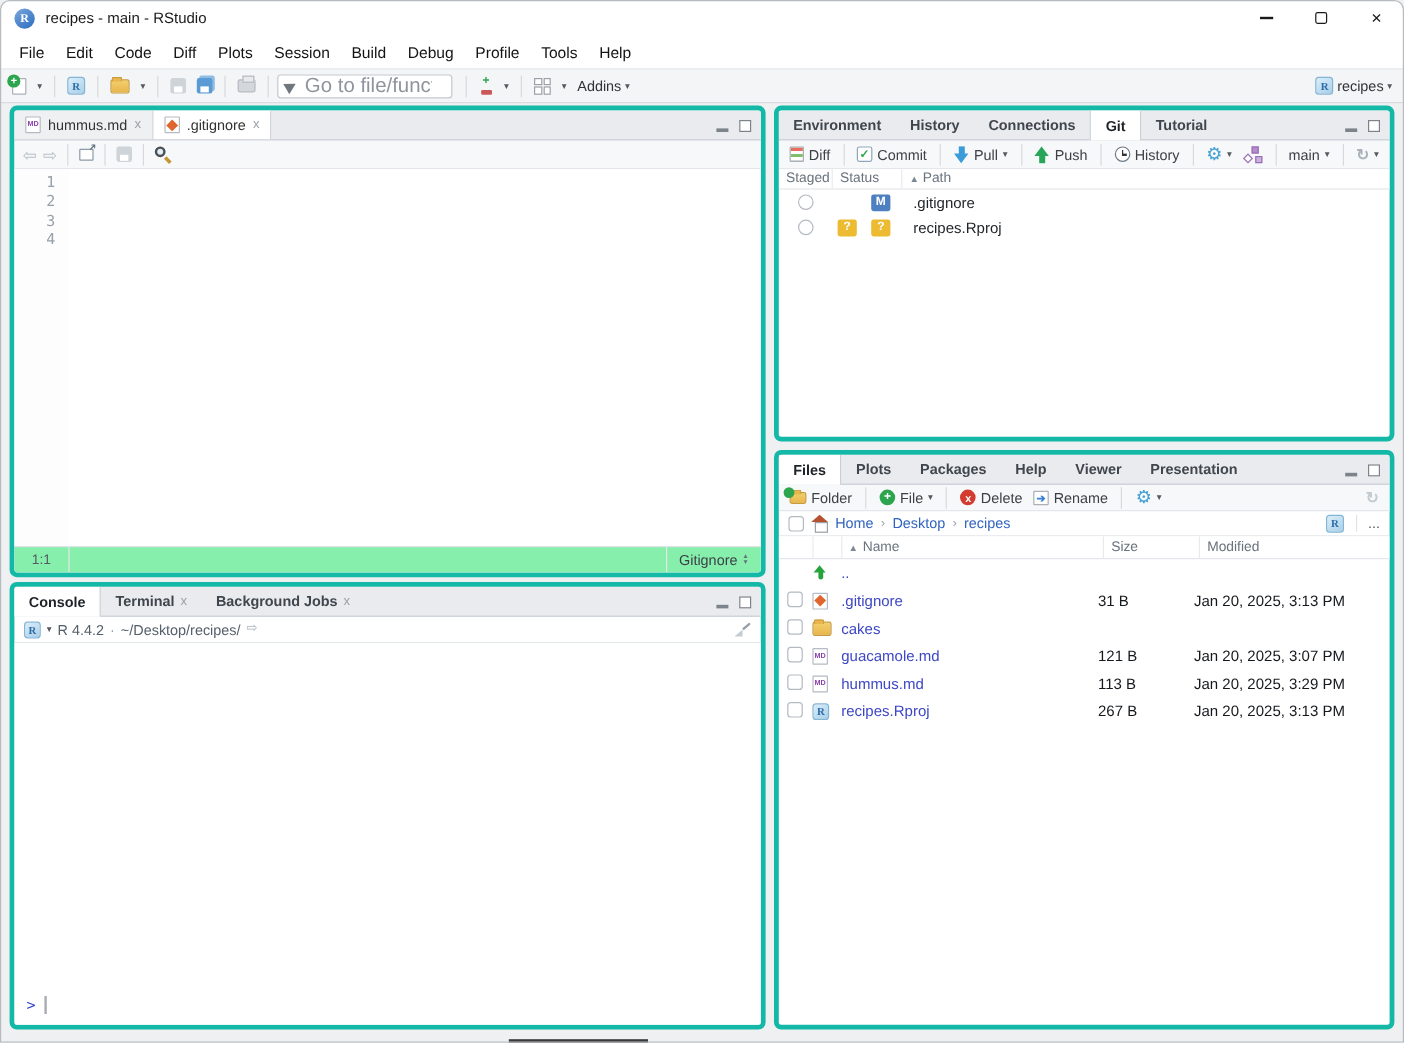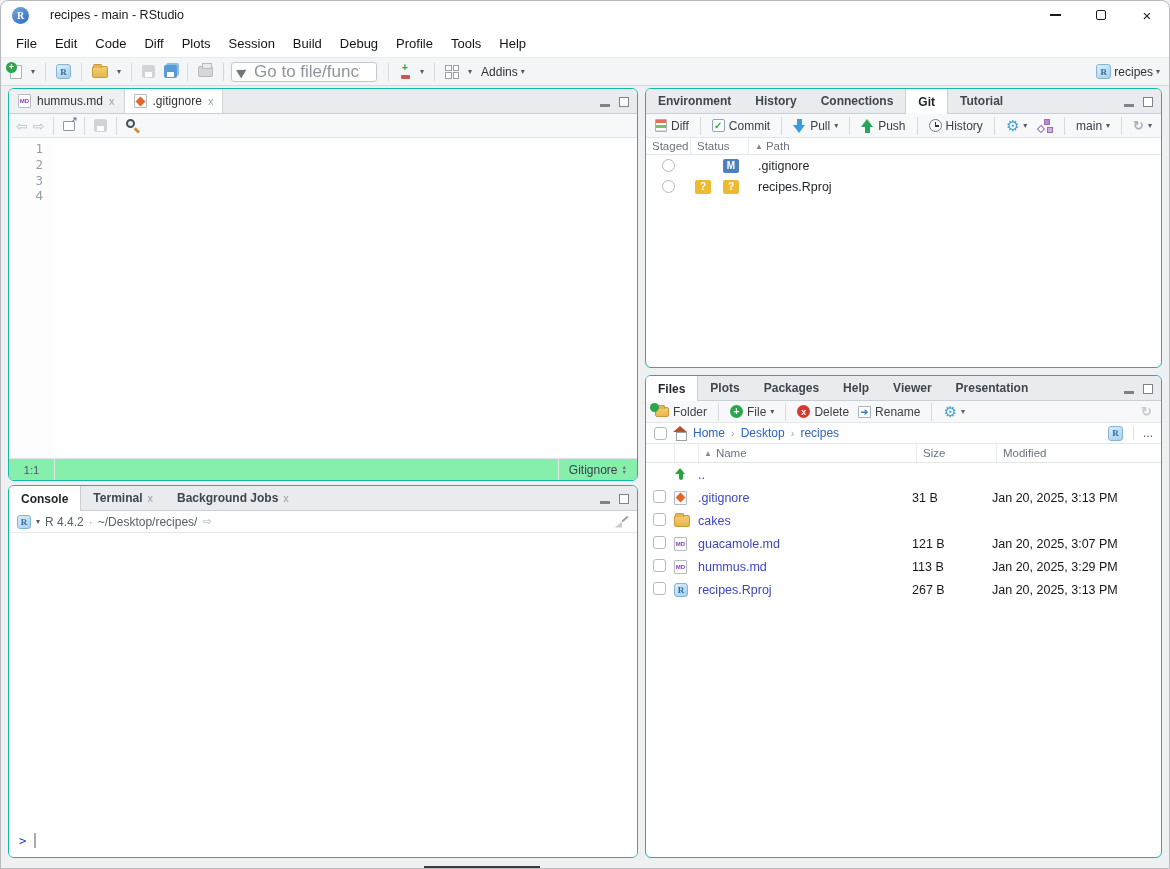--- a/index.html
+++ b/index.html
@@ -17,7 +17,7 @@
   .r-logo-circle { width:17px; height:17px; border-radius:50%;
     background:linear-gradient(145deg,#7aa8dc,#2a6bbf); color:#fff; font-size:10px; font-weight:bold;
     display:flex; align-items:center; justify-content:center; font-family:"Liberation Serif",serif; }
-  .title-text { margin-left:21px; font-size:12.5px; color:#1a1a1a; }
+  .title-text { margin-left:9px; font-size:12.5px; color:#1a1a1a; }
   .win-controls { margin-left:auto; display:flex; height:30px; }
   .win-btn { width:46px; height:30px; display:flex; align-items:center; justify-content:center; color:#1a1a1a; }
   .glyph-min { width:11px; height:1.5px; background:#1a1a1a; display:block; }

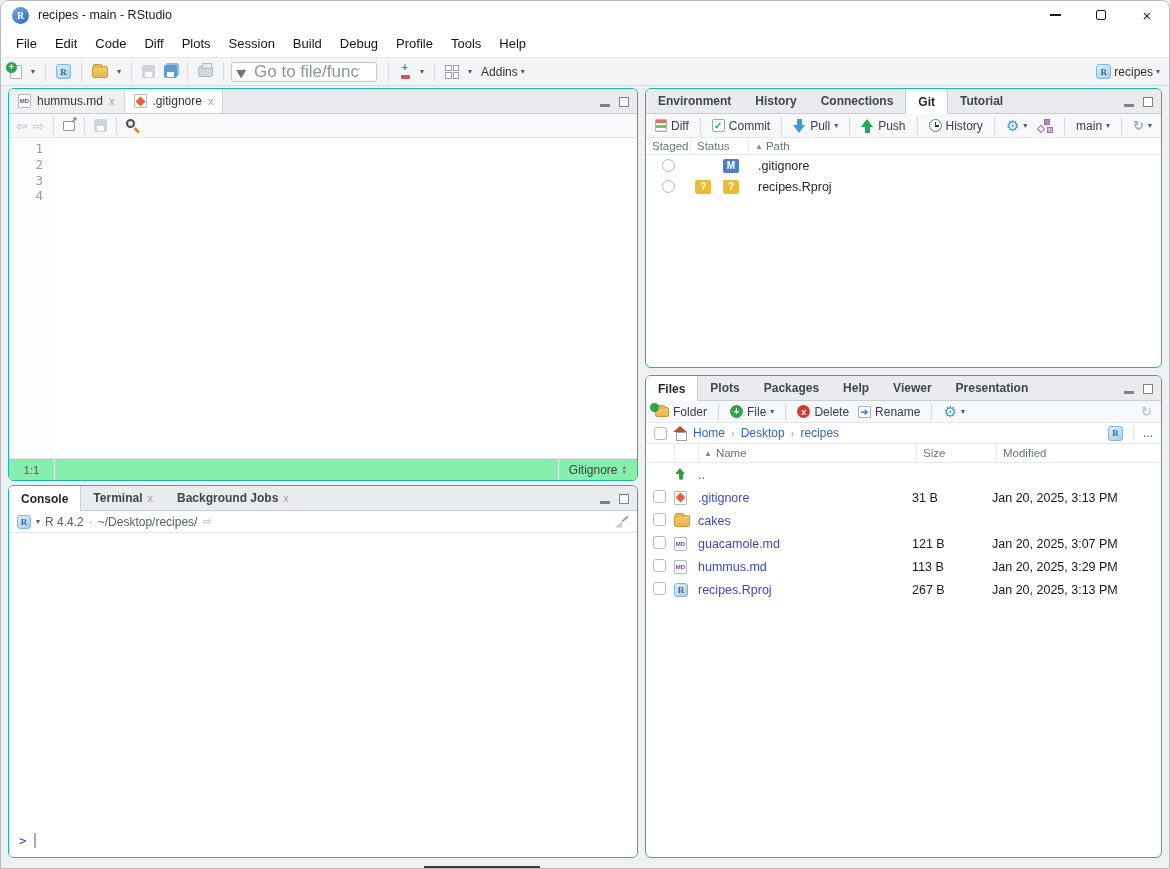--- a/index.html
+++ b/index.html
@@ -66,7 +66,7 @@
   .vcs-ico .m { width:9px; height:4px; background:#c9585a; border-radius:1px; }
 
   
-  .pane { position:absolute; background:#fff; border:1px solid #14b8a6; border-radius:6px; overflow:hidden; }
+  .pane { position:absolute; background:#fff; border:4px solid #14b8a6; border-radius:6px; overflow:hidden; }
   .tabstrip { height:25px; background:#e9ebee; border-bottom:1px solid #c9cfd6; display:flex; align-items:stretch; position:relative; }
   .ptab { padding:0 12px; font-size:12px; font-weight:bold; color:#40464d; display:flex; align-items:center; gap:5px; }
   .ptab.active { background:#fff; border-left:1px solid #c9cfd6; border-right:1px solid #c9cfd6; margin-bottom:-1px; color:#1f2328; }

